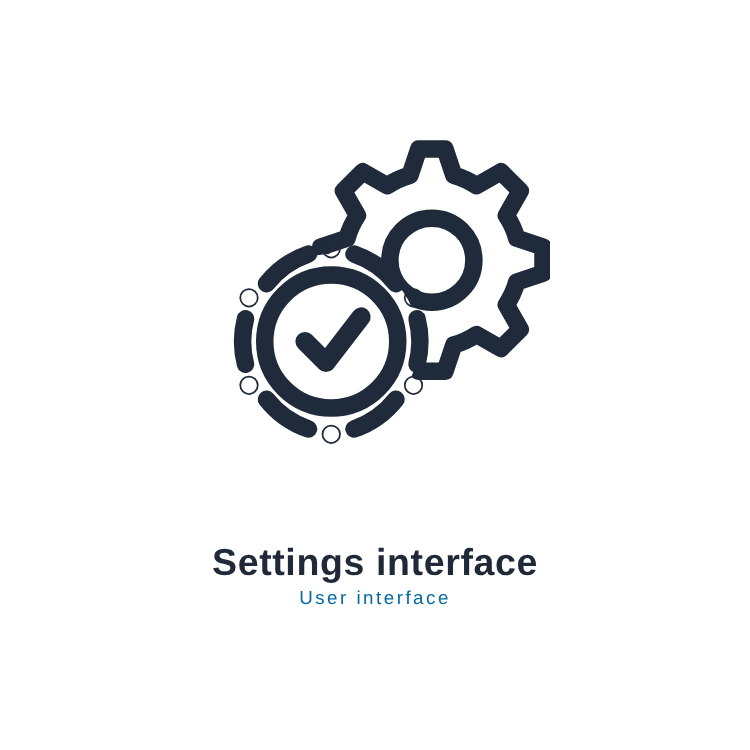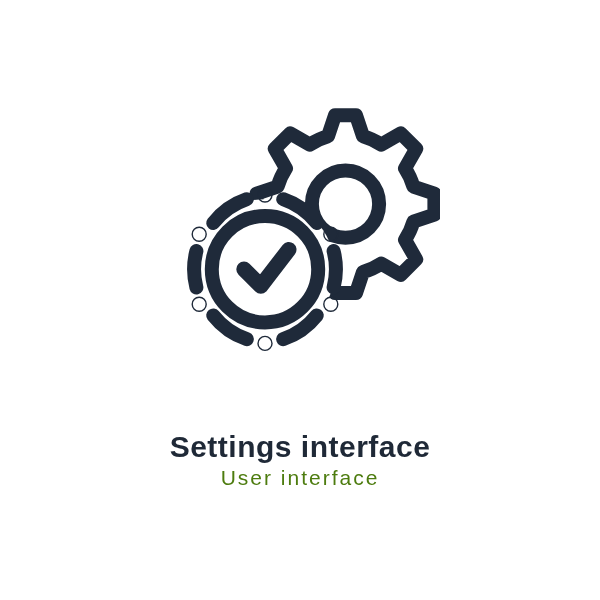--- a/index.html
+++ b/index.html
@@ -38,9 +38,9 @@
       margin-bottom: 2px;
     }
     .subtitle {
-      font-size: 21px;
+      font-size: 15px;
       font-weight: 400;
-      color: #4d7c0f;
+      color: #0369a1;
       letter-spacing: 2px;
       text-transform: none;
     }

